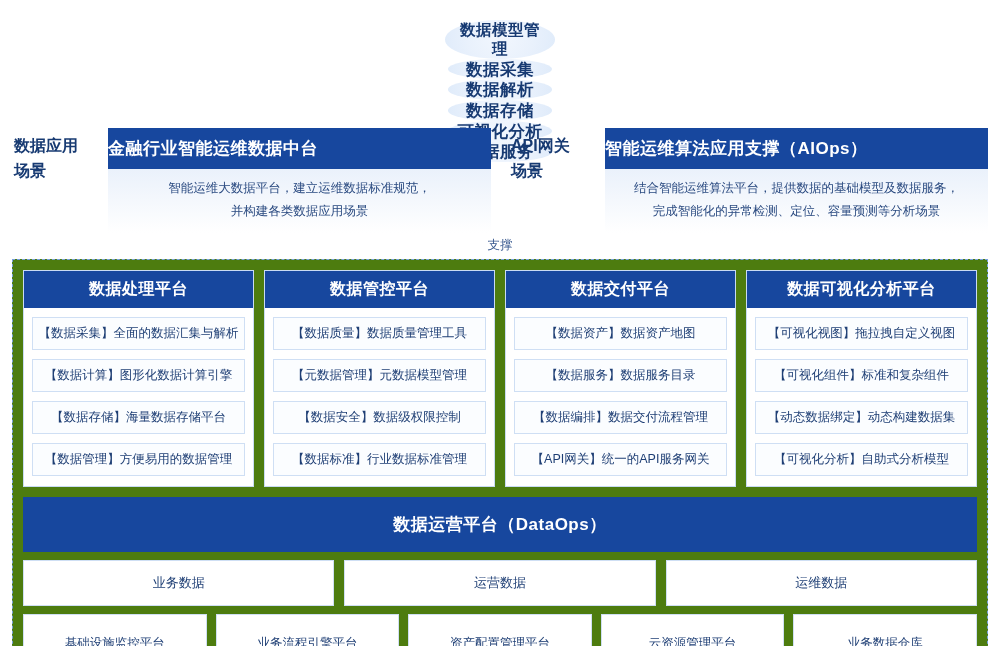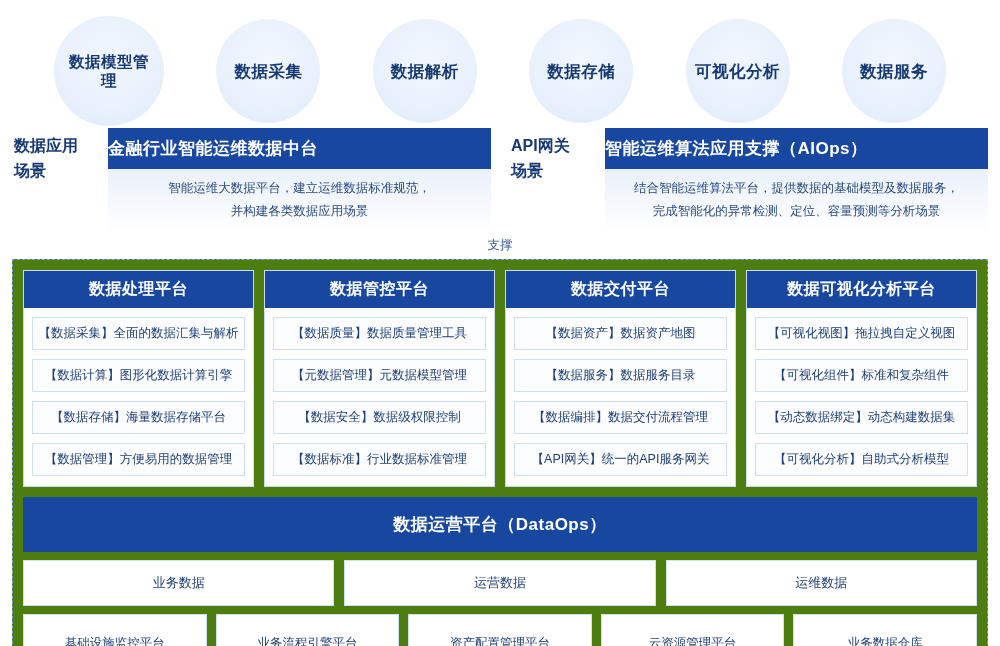--- a/index.html
+++ b/index.html
@@ -28,6 +28,7 @@
     padding: 20px 54px 0 54px;
     box-sizing: border-box;
     height: 122px;
+    flex-direction: column;
   }
   .bubble {
     width: 104px;

